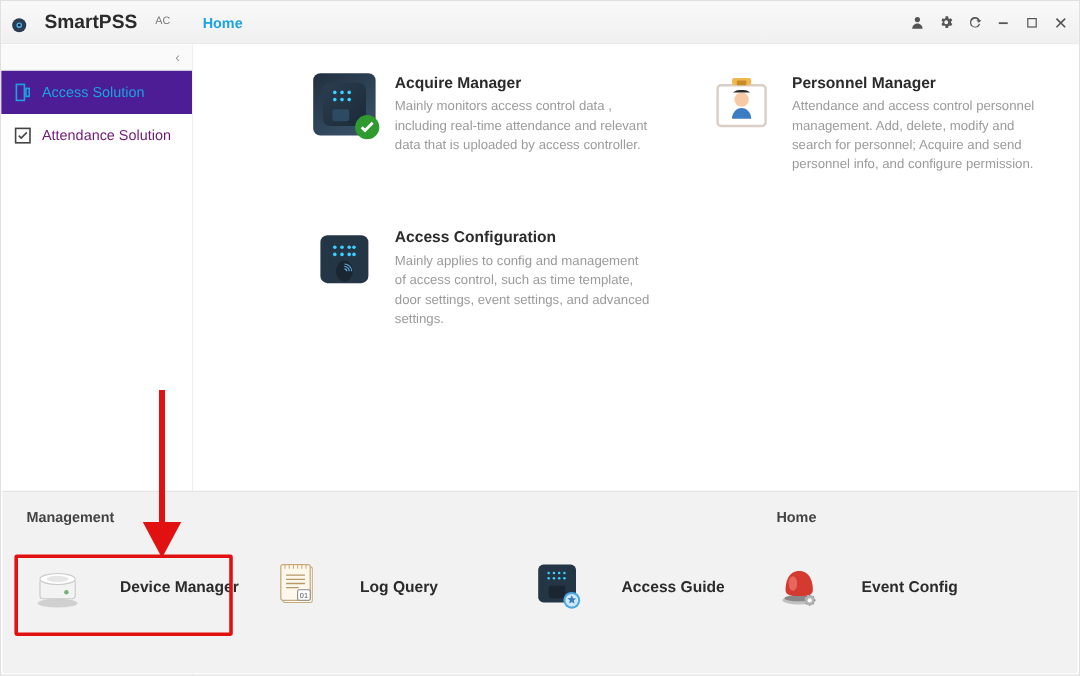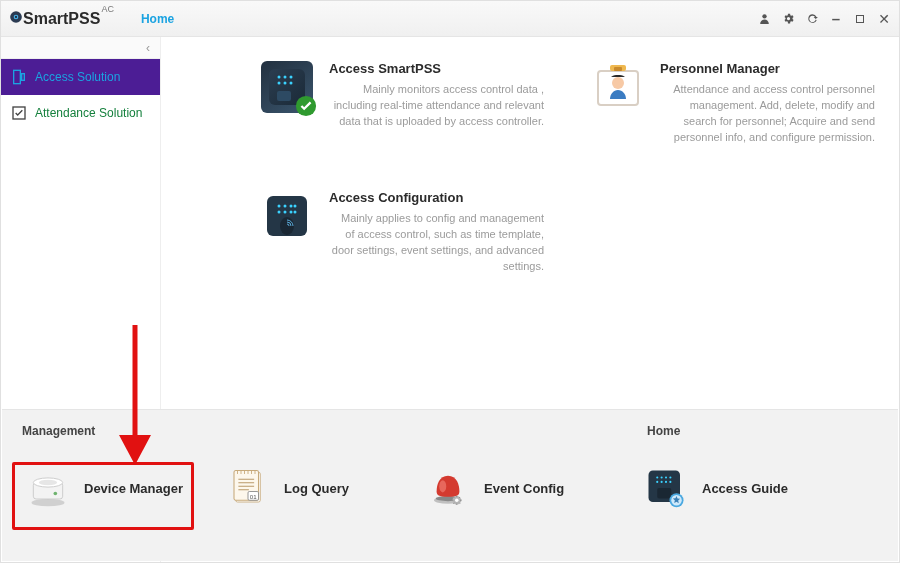--- a/index.html
+++ b/index.html
@@ -23,7 +23,7 @@
     padding: 0 8px;
   }
   .logo {
-    display: flex; align-items: flex-start; gap: 0;
+    display: flex; align-items: flex-end; gap: 14px;
     font-size: 16px; font-weight: 700; color: #2b2b2b;
   }
   .logo-sup { font-size: 9px; font-weight: 400; color: #777; position: relative; top: -6px; left: 1px; }

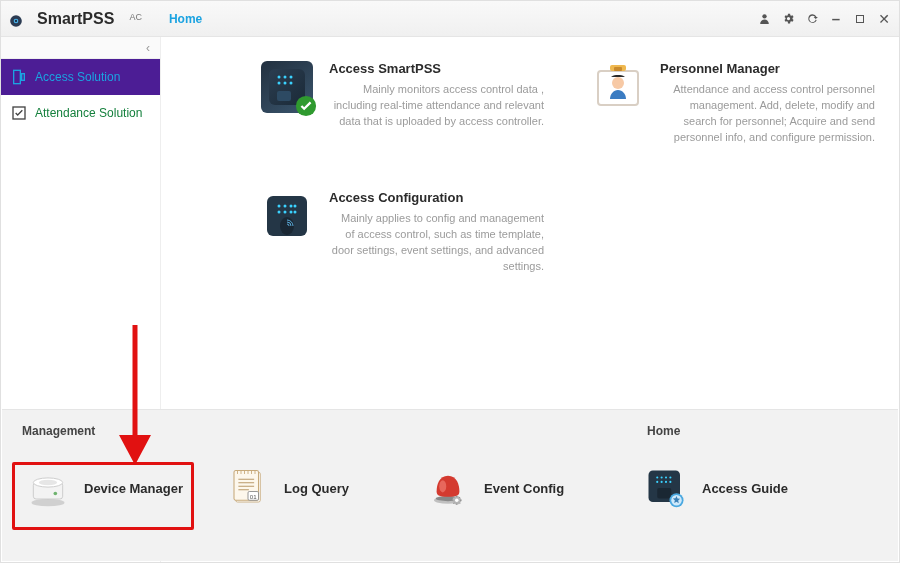--- a/index.html
+++ b/index.html
@@ -227,7 +227,7 @@
             </svg>
         </div>
         <div>
-          <div class="card-title">Access SmartPSS</div>
+          <div class="card-title">Acquire Manager</div>
           <div class="card-desc">Mainly monitors access control data , including real-time attendance and relevant data that is uploaded by access controller.</div>
         </div>
       </div>

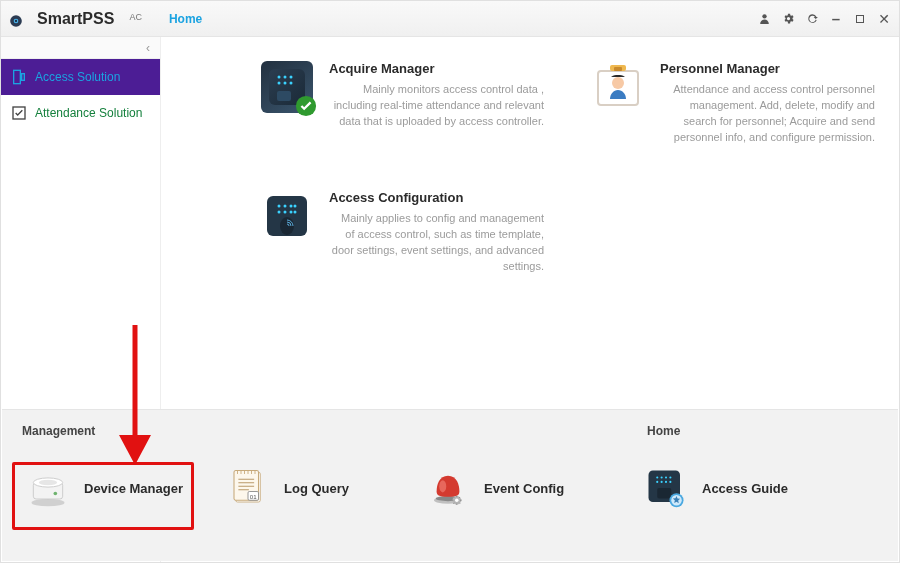--- a/index.html
+++ b/index.html
@@ -82,7 +82,7 @@
     display: flex; align-items: center; justify-content: center;
   }
   .card-title { font-size: 13px; font-weight: 700; color: #2b2b2b; margin-bottom: 6px; }
-  .card-desc { font-size: 11px; color: #9b9b9b; line-height: 1.45; max-width: 220px; text-align: right; }
+  .card-desc { font-size: 11px; color: #9b9b9b; line-height: 1.45; max-width: 220px; }
 
   
   .mgmt {

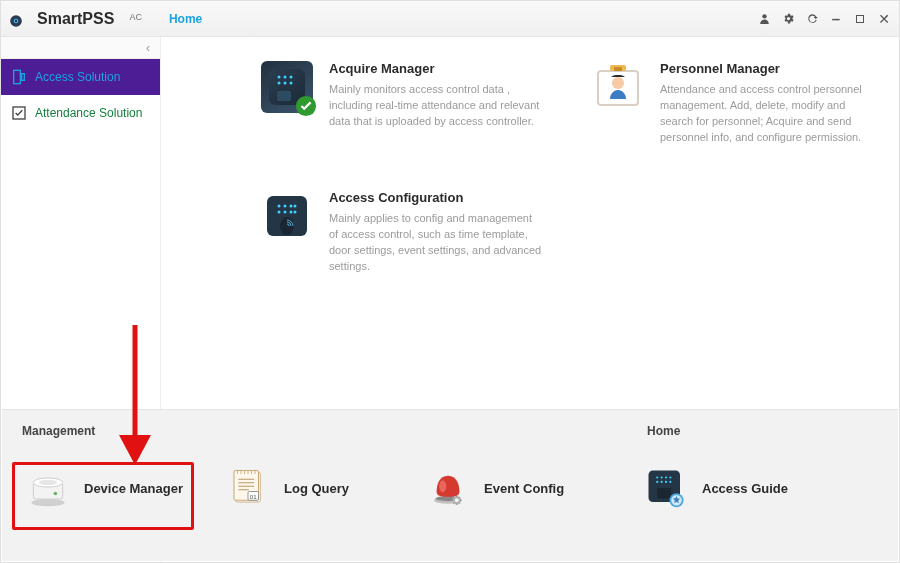--- a/index.html
+++ b/index.html
@@ -54,7 +54,7 @@
   .side-item {
     display: flex; align-items: center; gap: 8px;
     padding: 10px 10px;
-    font-size: 12px; color: #15803d;
+    font-size: 12px; color: #701a75;
     cursor: pointer;
   }
   .side-item.active { background: #4c1d95; color: #1ba3e1; }

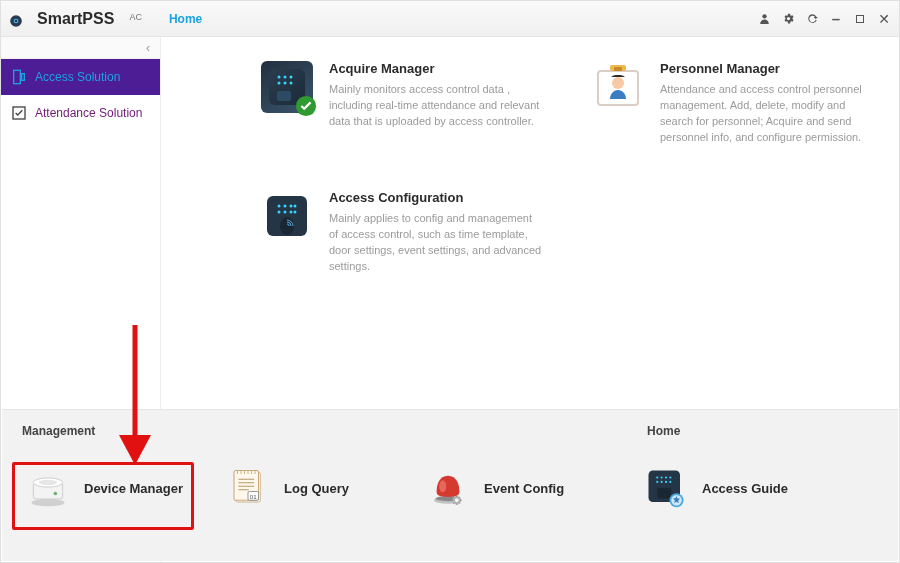--- a/index.html
+++ b/index.html
@@ -102,7 +102,7 @@
     display: flex; align-items: center;
   }
   .mgmt-item {
-    display: flex; align-items: center; gap: 14px;
+    display: flex; align-items: center; gap: 30px;
     cursor: pointer;
     width: 200px;
   }

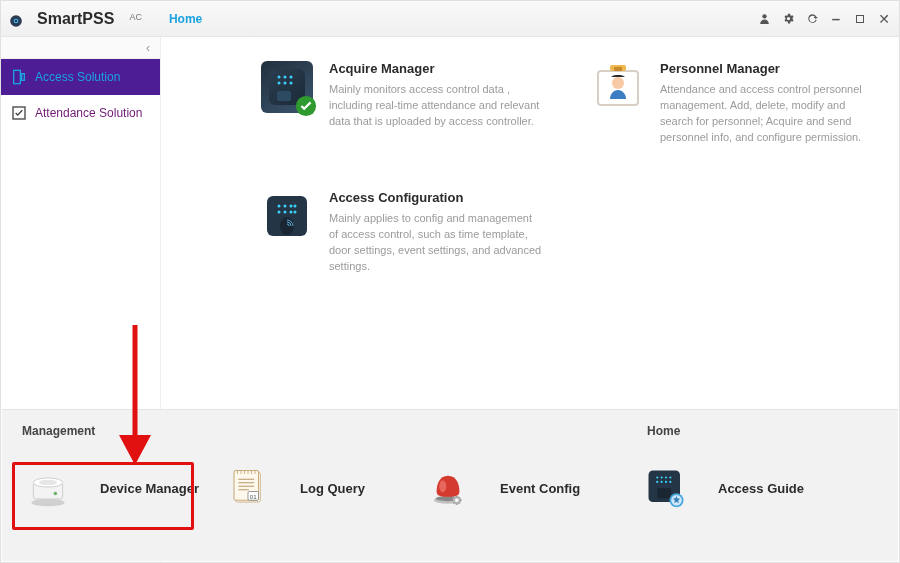--- a/index.html
+++ b/index.html
@@ -317,21 +317,6 @@
       <span class="mlabel">Log Query</span>
     </div>
 
-    <div class="mgmt-item">
-      <span class="micon">
-        <svg viewBox="0 0 48 48" width="42" height="42">
-          <ellipse cx="24" cy="38" rx="16" ry="4" fill="#c0c0c0"></ellipse>
-          <ellipse cx="24" cy="36" rx="14" ry="3" fill="#888"></ellipse>
-          <path d="M24 10c-10 0-13 10-13 18 0 4 2 6 13 6s13-2 13-6c0-8-3-18-13-18z" fill="#d43a2f"></path>
-          <ellipse cx="18" cy="22" rx="4" ry="7" fill="#f07a6f" opacity="0.7"></ellipse>
-          <circle cx="34" cy="38" r="5" fill="#b6b6b6"></circle>
-          <path d="M34 34v-1M34 43v-1M30 38h-1M39 38h-1M31 35l-.7-.7M37 41l.7.7M31 41l-.7.7M37 35l.7-.7" stroke="#777" stroke-width="1"></path>
-          <circle cx="34" cy="38" r="2" fill="#fff"></circle>
-        </svg>
-      </span>
-      <span class="mlabel">Event Config</span>
-    </div>
-
     <div class="mgmt-item" style="margin-left:18px;">
       <span class="micon">
         <svg viewBox="0 0 48 48" width="42" height="42">
@@ -354,6 +339,21 @@
       </span>
       <span class="mlabel">Access Guide</span>
     </div>
+
+    <div class="mgmt-item">
+      <span class="micon">
+        <svg viewBox="0 0 48 48" width="42" height="42">
+          <ellipse cx="24" cy="38" rx="16" ry="4" fill="#c0c0c0"></ellipse>
+          <ellipse cx="24" cy="36" rx="14" ry="3" fill="#888"></ellipse>
+          <path d="M24 10c-10 0-13 10-13 18 0 4 2 6 13 6s13-2 13-6c0-8-3-18-13-18z" fill="#d43a2f"></path>
+          <ellipse cx="18" cy="22" rx="4" ry="7" fill="#f07a6f" opacity="0.7"></ellipse>
+          <circle cx="34" cy="38" r="5" fill="#b6b6b6"></circle>
+          <path d="M34 34v-1M34 43v-1M30 38h-1M39 38h-1M31 35l-.7-.7M37 41l.7.7M31 41l-.7.7M37 35l.7-.7" stroke="#777" stroke-width="1"></path>
+          <circle cx="34" cy="38" r="2" fill="#fff"></circle>
+        </svg>
+      </span>
+      <span class="mlabel">Event Config</span>
+    </div>
   </div>
 
   <div class="highlight-box" style="left:10px; top:52px; width:182px; height:68px;"></div>

